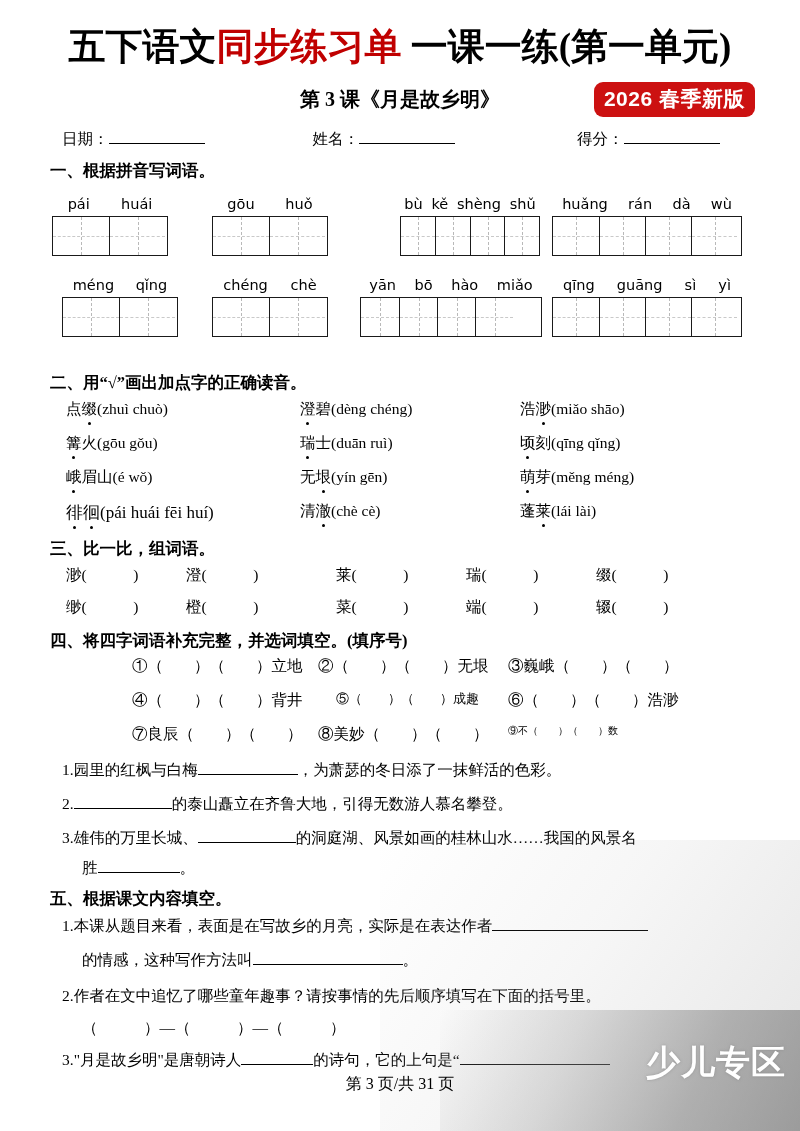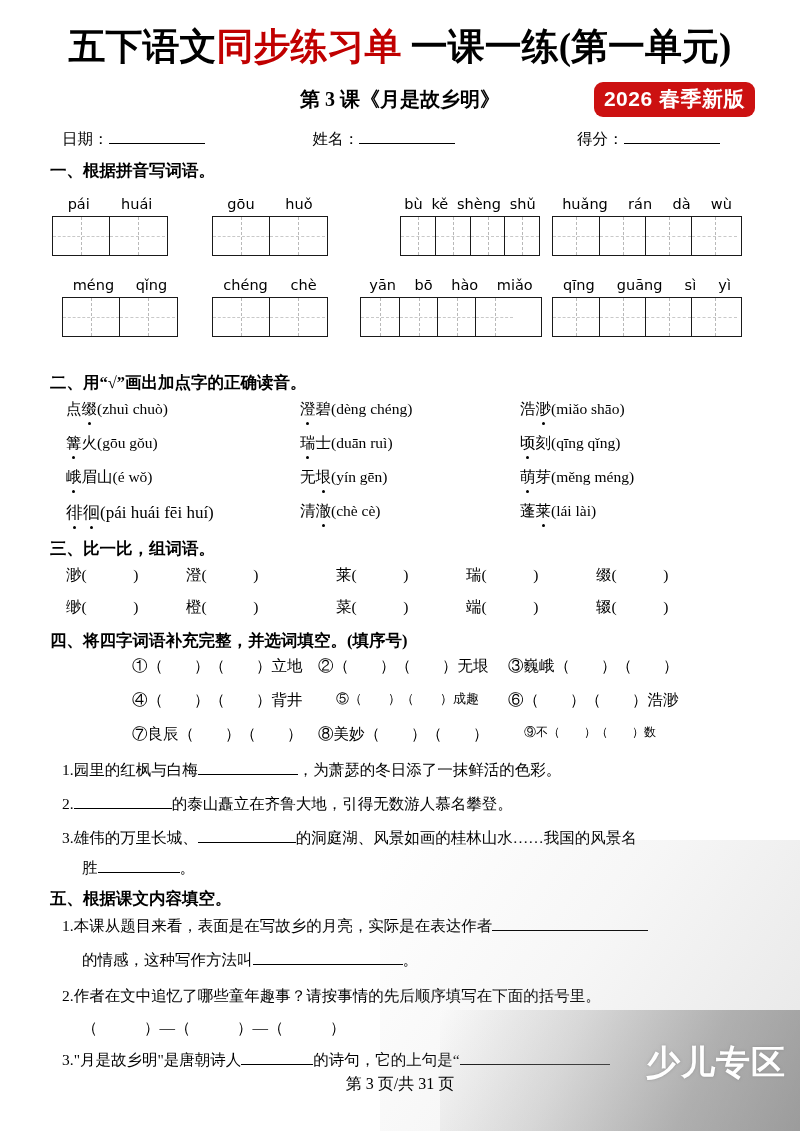--- a/index.html
+++ b/index.html
@@ -384,7 +384,7 @@
       <div class="q4item" style="left: 508px; top: 690px; font-size: 15.5px; white-space: nowrap;"><span>⑥</span><span>（　　）（　　）浩渺</span></div>
       <div class="q4item" style="left: 132px; top: 724px; font-size: 15.5px; white-space: nowrap;"><span>⑦</span><span>良辰（　　）（　　）</span></div>
       <div class="q4item" style="left: 318px; top: 724px; font-size: 15.5px; white-space: nowrap;"><span>⑧</span><span>美妙（　　）（　　）</span></div>
-      <div class="q4item" style="left: 524px; top: 724px; font-size: 12px; white-space: nowrap;"><span>⑨</span><span>不（　　）（　　）数</span></div>
+      <div class="q4item" style="left: 508px; top: 724px; font-size: 10px; white-space: nowrap;"><span>⑨</span><span>不（　　）（　　）数</span></div>
     </div>
   <div id="q4-sentences">
       <div class="q4sent" style="top: 760px; left: 62px;"><span>1.</span><span>园里的红枫与白梅</span><span class="rule" style="width: 100px;"></span><span>，为萧瑟的冬日添了一抹鲜活的色彩。</span></div>

